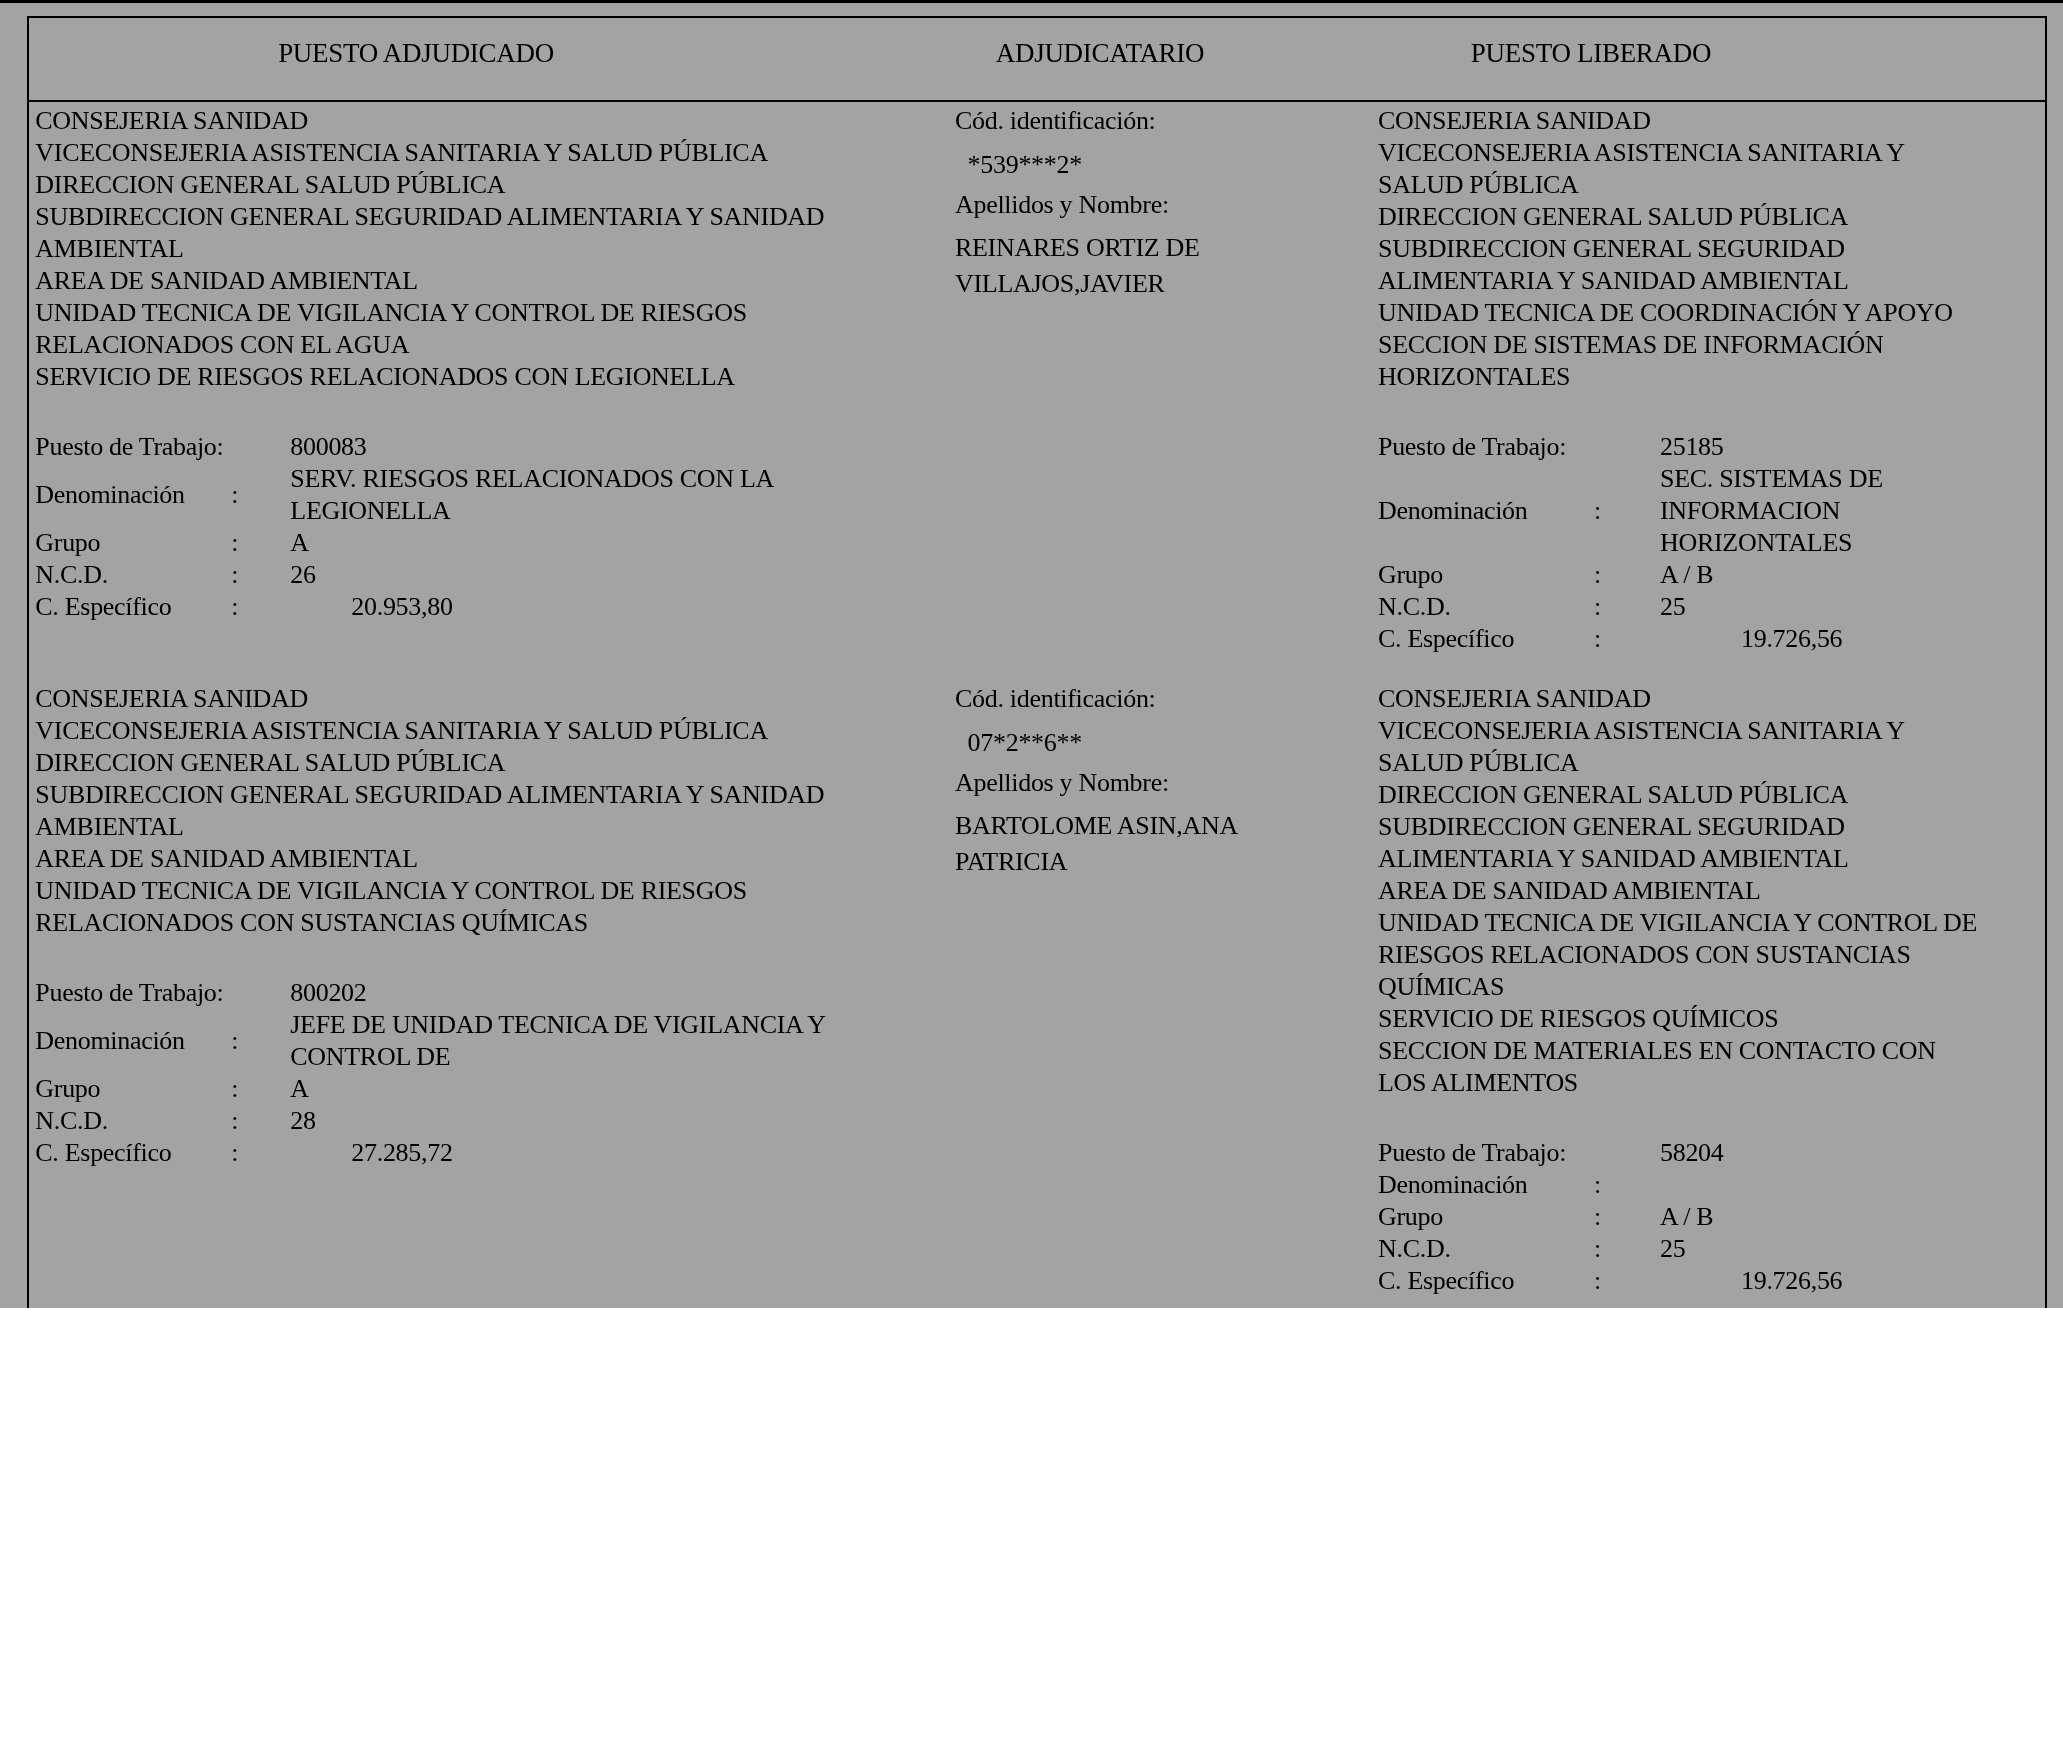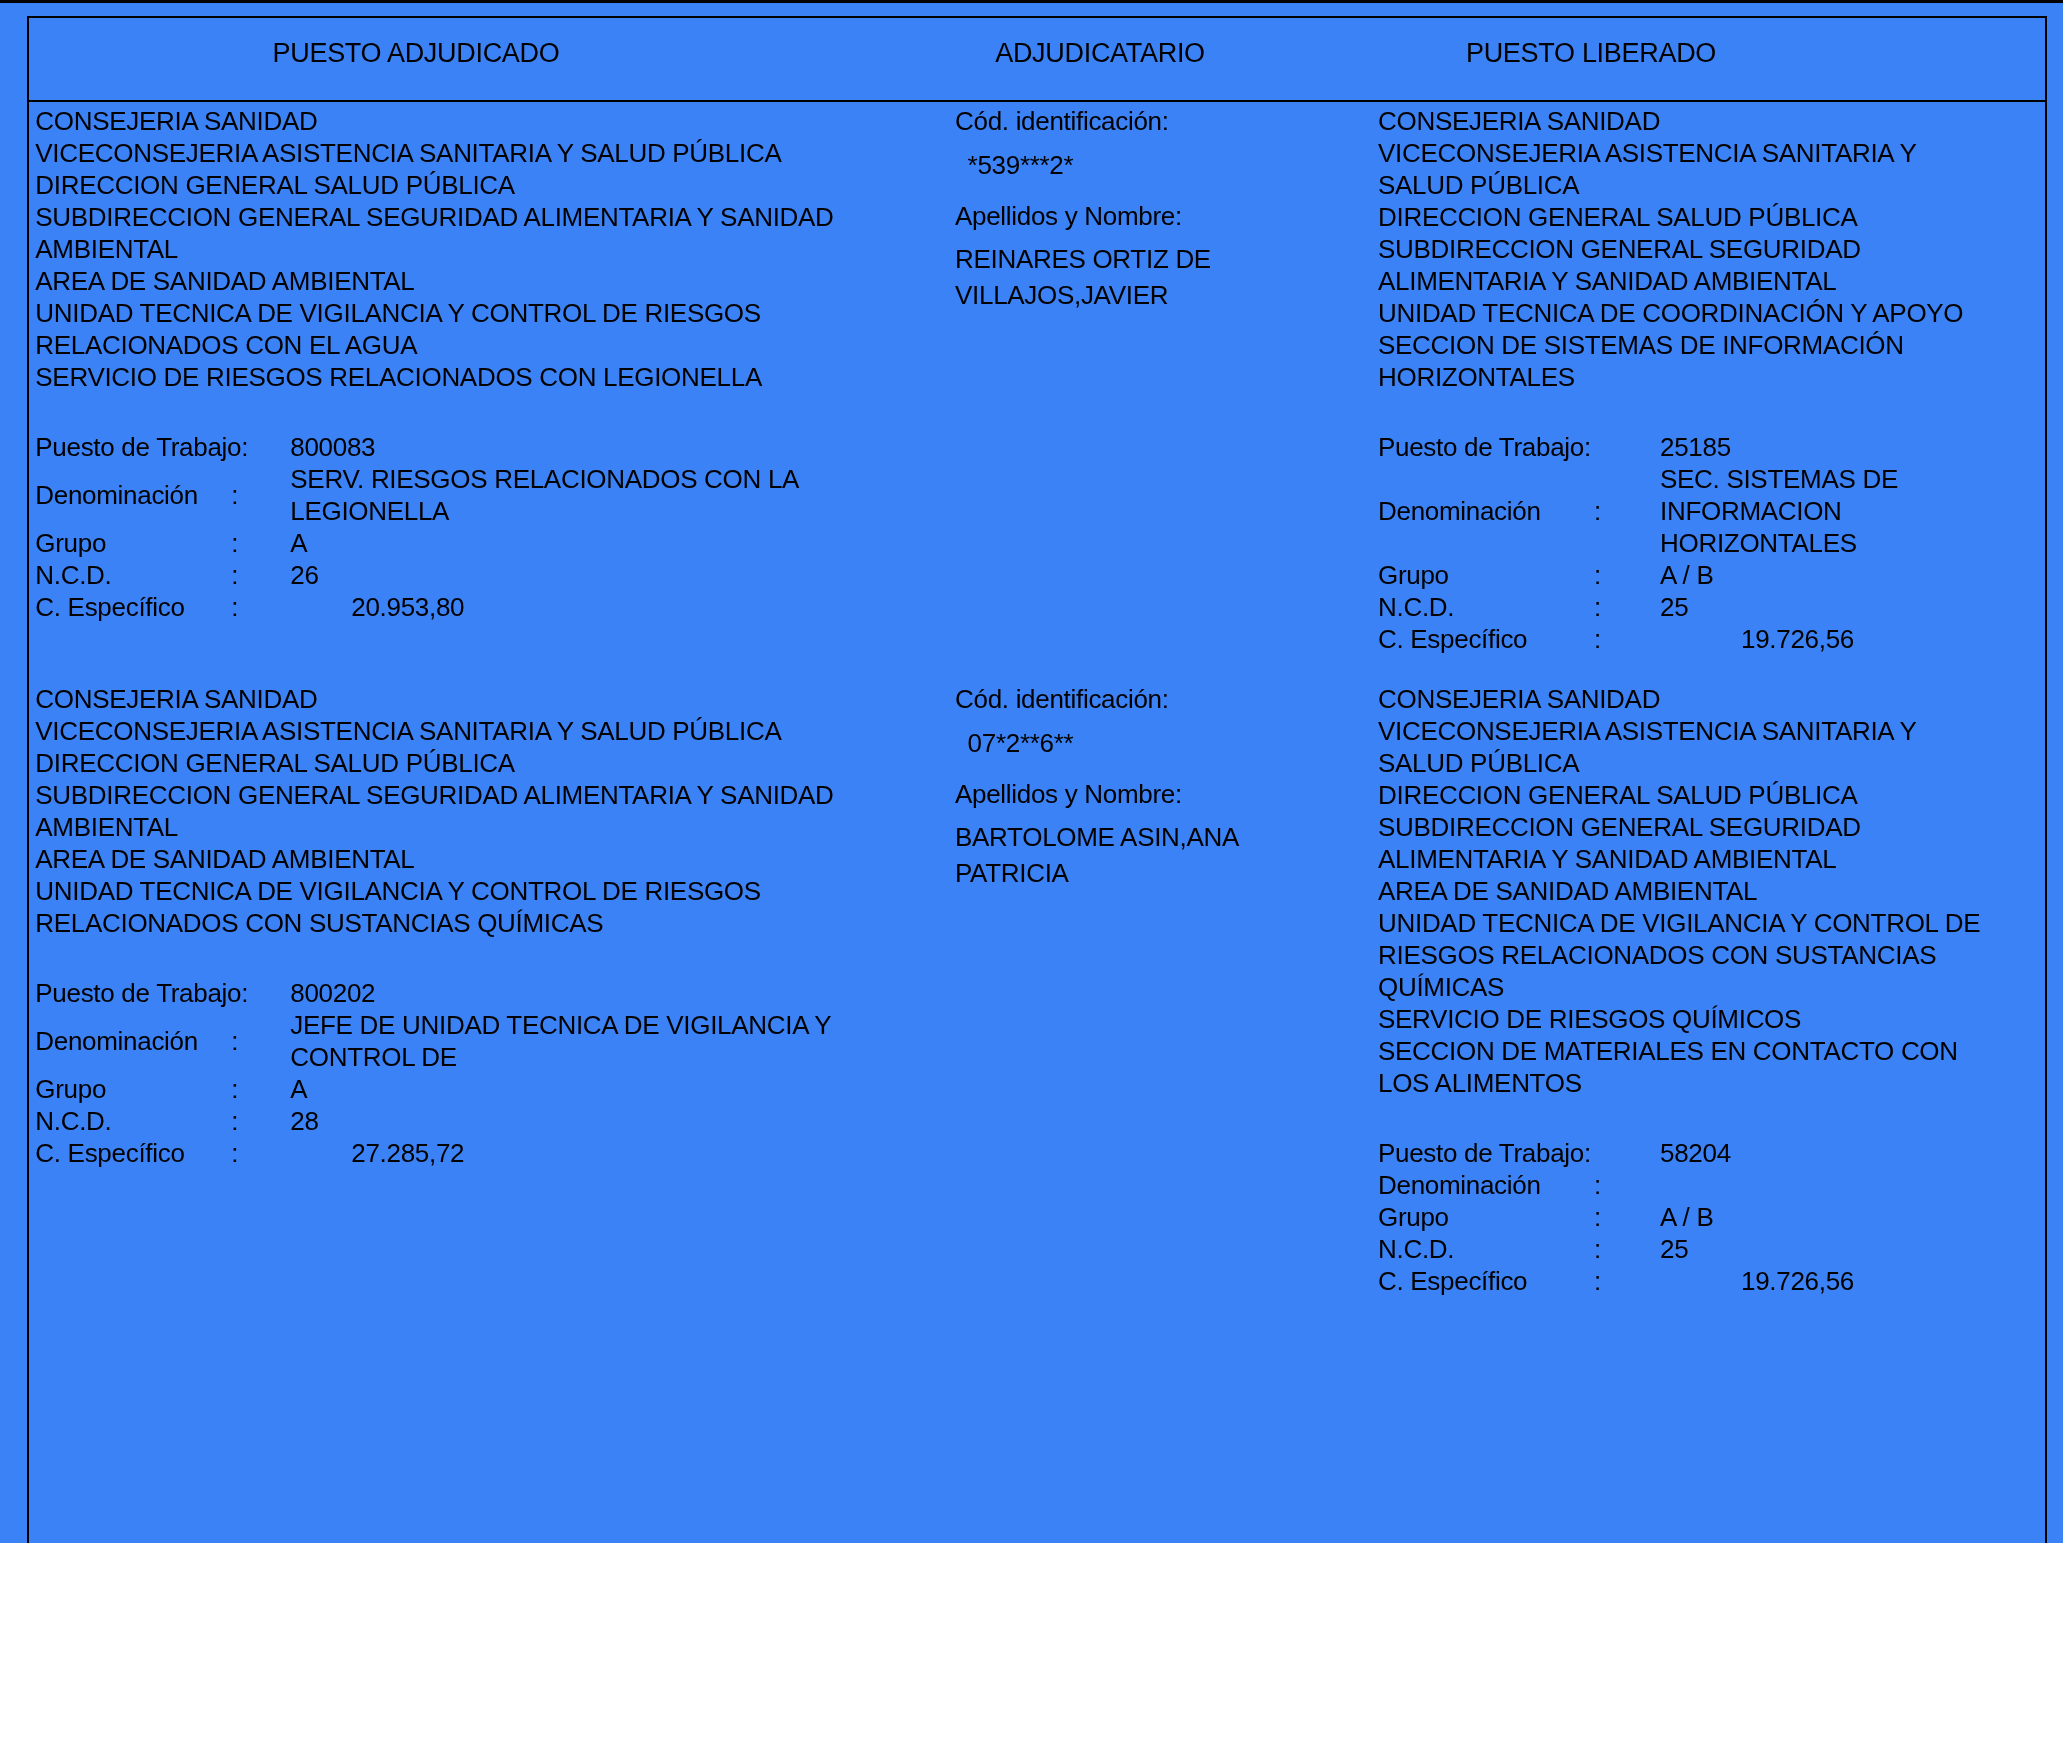--- a/index.html
+++ b/index.html
@@ -5,9 +5,9 @@
   html,body{margin:0;padding:0;background:#ffffff;}
   .sheet{
     position:relative;
-    width:2063px;height:1543px;
-    background:#3b82f6;color:#000;
-    font-family:Liberation Sans, sans-serif;
+    width:2063px;height:1308px;
+    background:#a3a3a3;color:#000;
+    font-family:Liberation Serif, serif;
     overflow:hidden;
   }
   .top-rule{

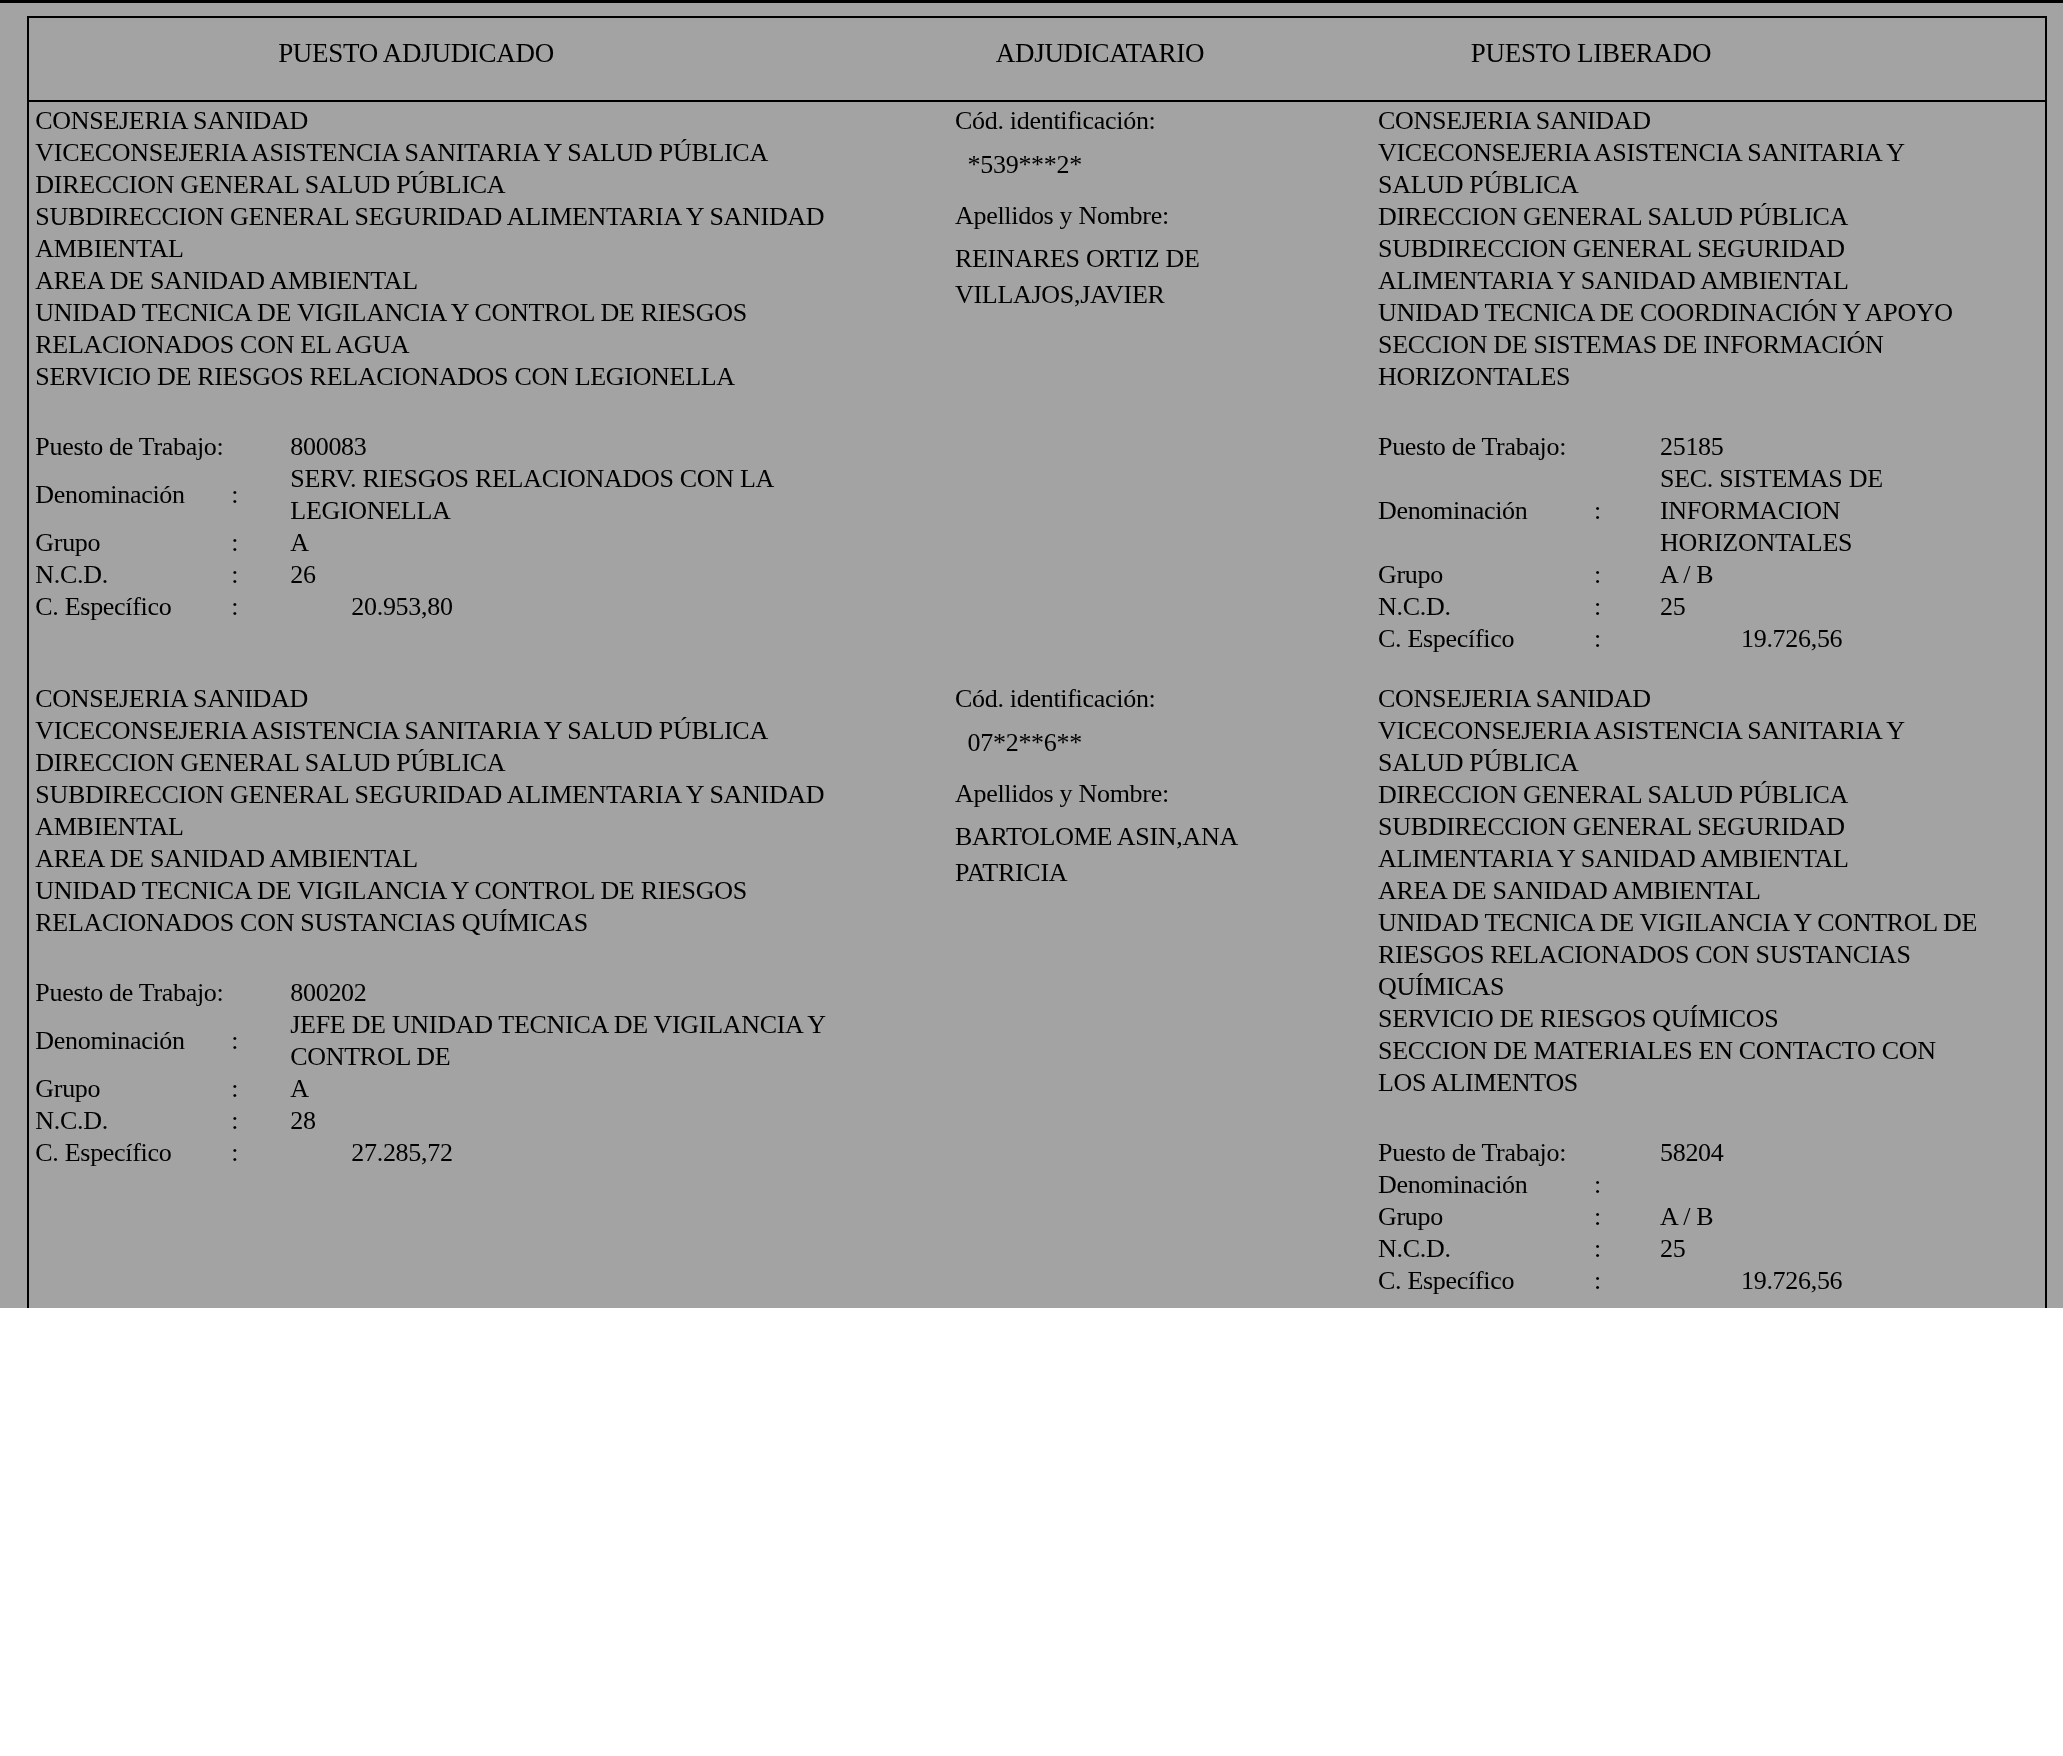--- a/index.html
+++ b/index.html
@@ -55,7 +55,7 @@
 
   .mid-label{white-space:nowrap;}
   .mid-code{margin-top:12px;padding-left:12.6px;white-space:nowrap;}
-  .mid-label2{margin-top:19px;white-space:nowrap;}
+  .mid-label2{margin-top:8px;white-space:nowrap;}
   .mid-name{margin-top:9px;line-height:36px;white-space:pre-line;}
 </style>
 </head>

